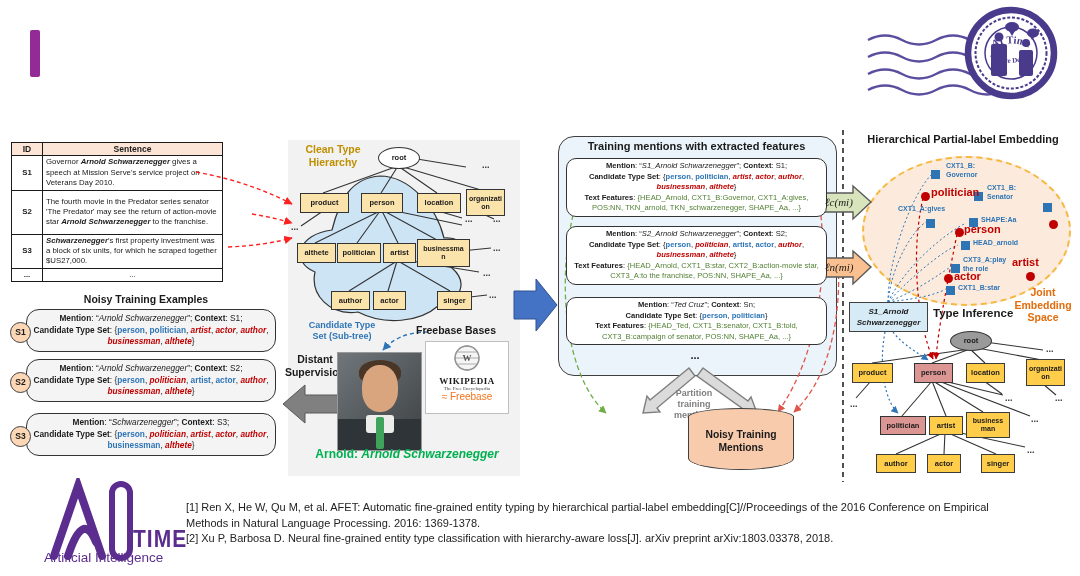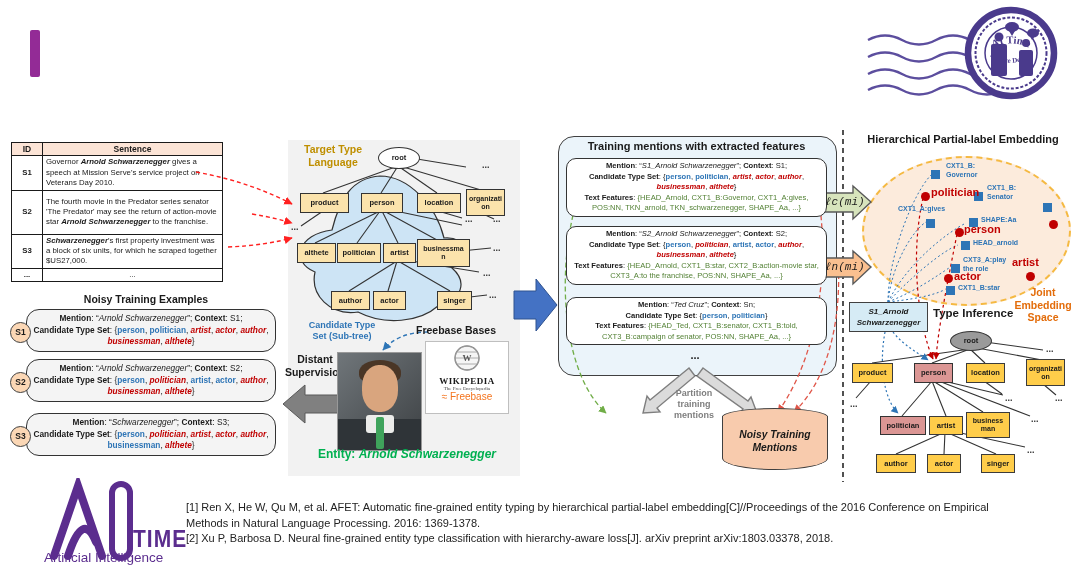--- a/index.html
+++ b/index.html
@@ -248,7 +248,7 @@
     <div><span class="tk-b">Candidate Type Set</span><span>: {<span class="c-b">person</span>, <span class="c-r">politician</span>, <span class="c-r">artist</span>, <span class="c-r">actor</span>, <span class="c-r">author</span>, <span class="c-b">businessman</span>, <span class="c-r">althete</span>}</span></div>
   </div>
 
-  <div class="abs tree-title">Target Type Language</div>
+  <div class="abs tree-title">Clean Type Hierarchy</div>
   <div class="node root1" style="left:378px;top:147px;width:40px;height:20px;">root</div>
   <div class="node" style="left:300px;top:193px;width:47px;height:18px;">product</div>
   <div class="node" style="left:361px;top:193px;width:40px;height:18px;">person</div>

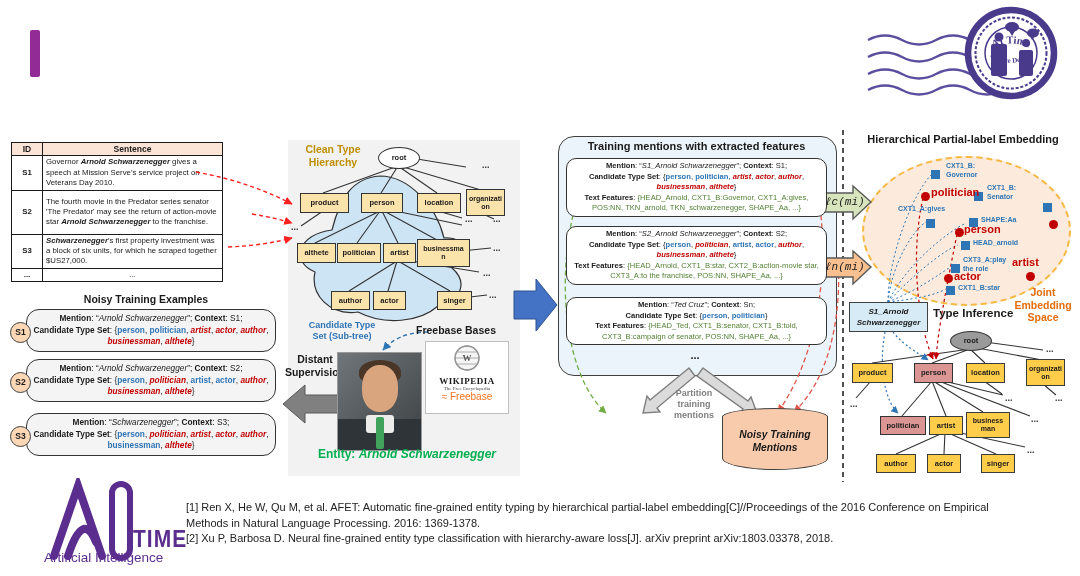--- a/index.html
+++ b/index.html
@@ -67,7 +67,7 @@
   .mention-box{left:849px;top:302px;width:79px;height:30px;background:#D6EBF5;border:1.5px solid #404040;
                font-size:8px;font-weight:700;font-style:italic;text-align:center;line-height:11px;padding-top:3px;box-sizing:border-box;white-space:pre-line;z-index:3;}
   .ti-title{left:933px;top:307px;width:105px;font-weight:700;font-size:11.5px;z-index:2;}
-  .loss-lbl{position:absolute;font-family:Liberation Mono, monospace;font-style:italic;font-size:11px;z-index:3;}
+  .loss-lbl{position:absolute;font-family:Liberation Serif, serif;font-style:italic;font-size:11px;z-index:3;}
   
   .kb-card{left:425px;top:341px;width:82px;height:71px;background:#fff;border:1px solid #BFBFBF;text-align:center;z-index:2;}
   .wiki-name{font-family:"Liberation Serif",serif;font-weight:700;font-size:9px;letter-spacing:.5px;}

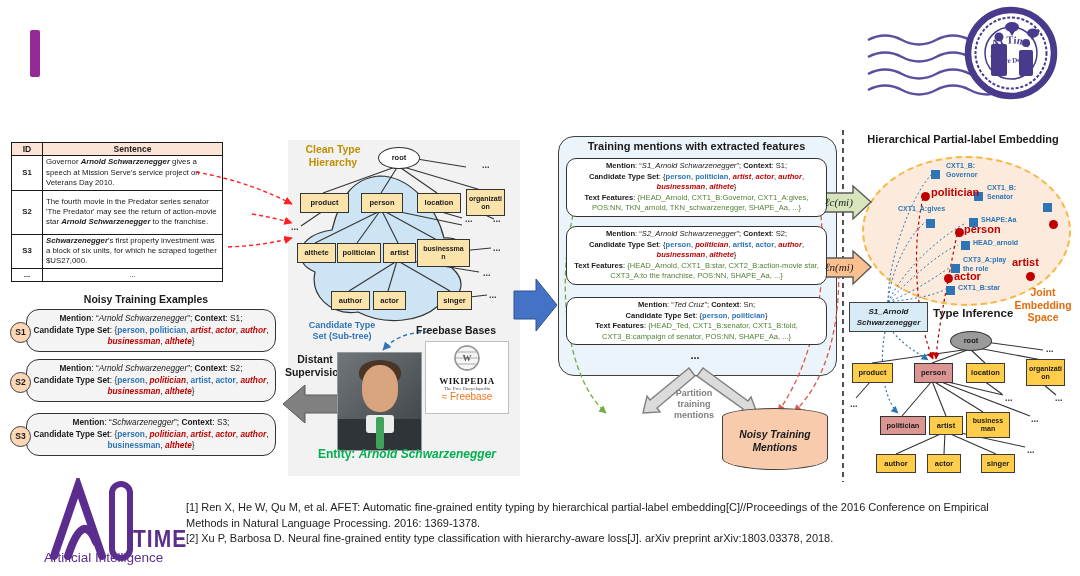--- a/index.html
+++ b/index.html
@@ -315,7 +315,7 @@
   <div class="abs mid-dots">...</div>
   <div class="abs partition">Partition training mentions</div>
 
-  <div class="cyl orange" style="left:722px;top:408px;font-style:italic;">
+  <div class="cyl orange" style="left:688px;top:408px;">
     <div class="cap"></div>
       <div class="body"></div>
     <div class="lbl">Noisy Training Mentions</div>

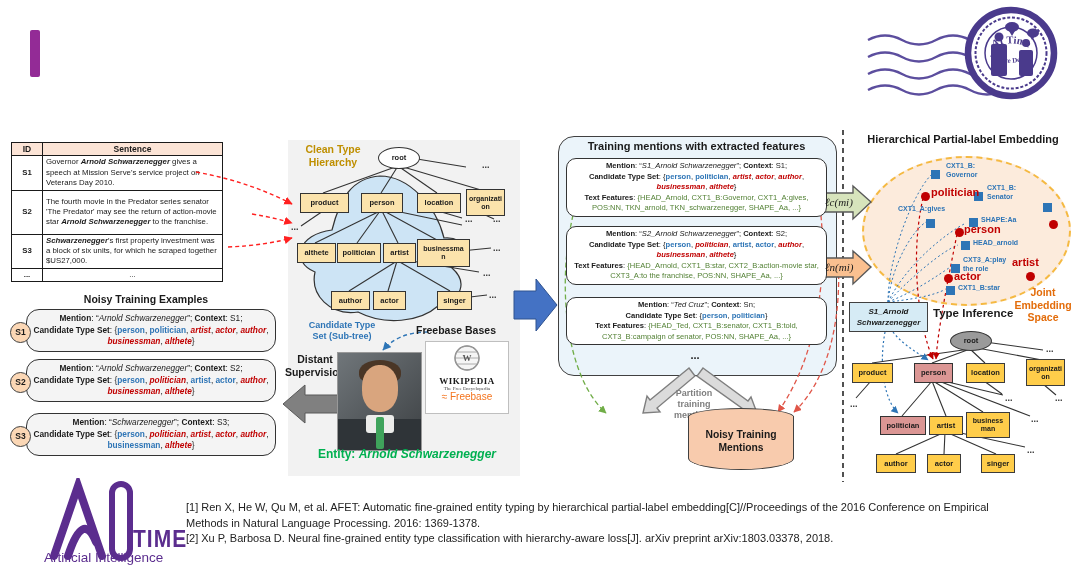--- a/index.html
+++ b/index.html
@@ -293,7 +293,7 @@
     <div class="tie"></div>
   </div>
 
-  <div class="abs entity"><span class="tk-gb">Entity: </span><span class="tk-gbi">Arnold Schwarzenegger</span></div>
+  <div class="abs entity"><span class="tk-gb">Arnold: </span><span class="tk-gbi">Arnold Schwarzenegger</span></div>
 
   <div class="abs tr-title">Training mentions with extracted features</div>
 

